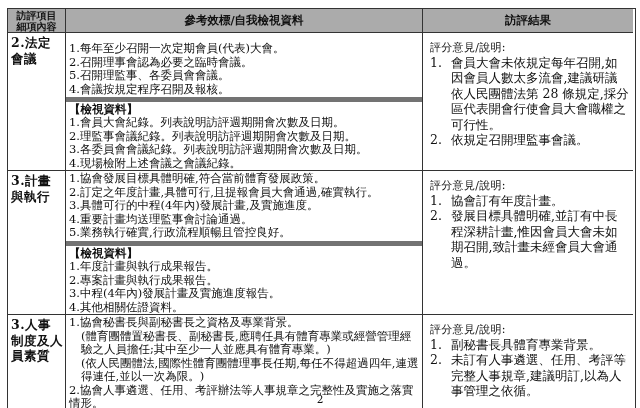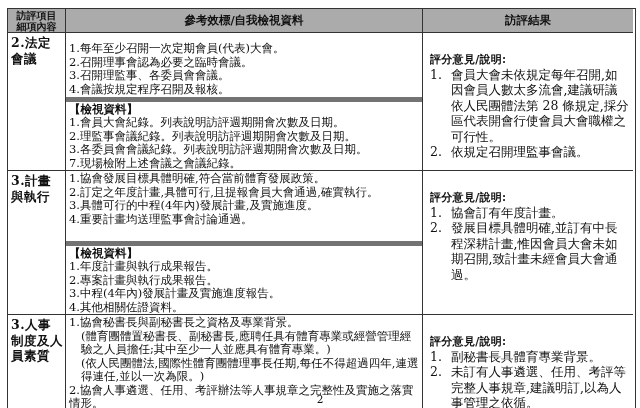--- a/index.html
+++ b/index.html
@@ -39,7 +39,7 @@
   .line{white-space:normal;}
   .line.indent{padding-left:12px;}
   .result{font-size:12.5px;line-height:15.4px;padding:8px 4px 0 7px;}
-  .result-header{font-weight:bold;font-size:11px;line-height:14px;letter-spacing:.3px;margin-top:12px;}
+  .result-header{font-weight:normal;font-size:11px;line-height:14px;letter-spacing:.3px;}
   .ritem{display:flex;}
   .rnum{width:21px;flex:0 0 21px;}
   .rtext{flex:1;}

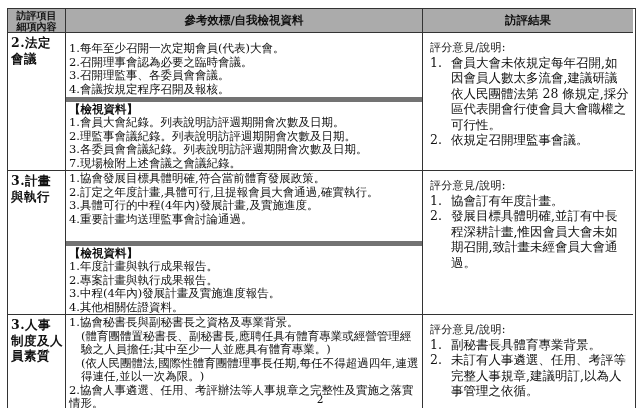--- a/index.html
+++ b/index.html
@@ -70,7 +70,7 @@
         <div class="criteria">
           <div class="line">1.每年至少召開一次定期會員(代表)大會。</div>
           <div class="line">2.召開理事會認為必要之臨時會議。</div>
-          <div class="line">3.召開理監事、各委員會會議。</div>
+          <div class="line">5.召開理監事、各委員會會議。</div>
           <div class="line">4.會議按規定程序召開及報核。</div>
         </div>
         <div class="checkblock">

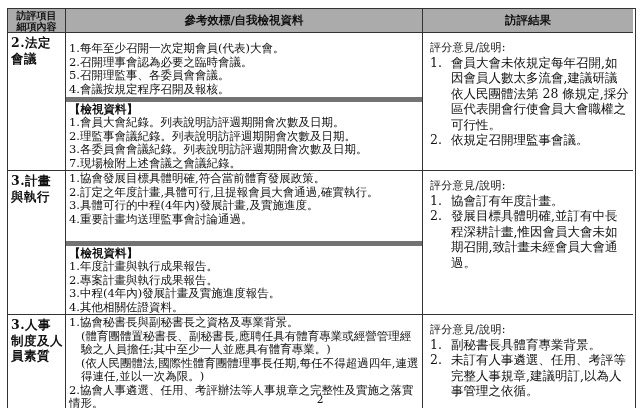--- a/index.html
+++ b/index.html
@@ -78,7 +78,7 @@
           <div class="line">1.會員大會紀錄。列表說明訪評週期開會次數及日期。</div>
           <div class="line">2.理監事會議紀錄。列表說明訪評週期開會次數及日期。</div>
           <div class="line">3.各委員會會議紀錄。列表說明訪評週期開會次數及日期。</div>
-          <div class="line">7.現場檢附上述會議之會議紀錄。</div>
+          <div class="line">4.現場檢附上述會議之會議紀錄。</div>
         </div>
       </div>
       <div class="cell result">

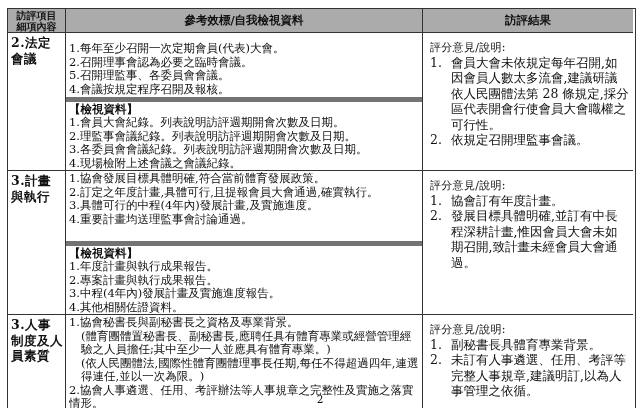--- a/index.html
+++ b/index.html
@@ -102,6 +102,7 @@
           <div class="line">2.訂定之年度計畫,具體可行,且提報會員大會通過,確實執行。</div>
           <div class="line">3.具體可行的中程(4年內)發展計畫,及實施進度。</div>
           <div class="line">4.重要計畫均送理監事會討論通過。</div>
+          <div class="line">5.業務執行確實,行政流程順暢且管控良好。</div>
         </div>
         <div class="checkblock">
           <div class="check-header">【檢視資料】</div>

